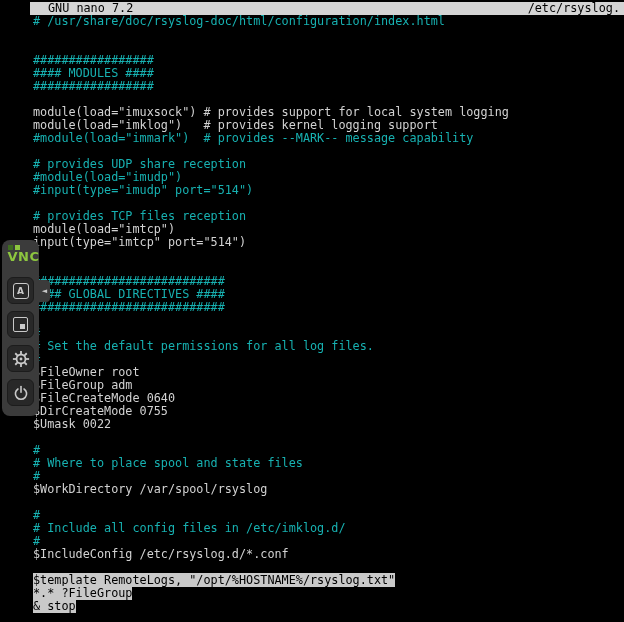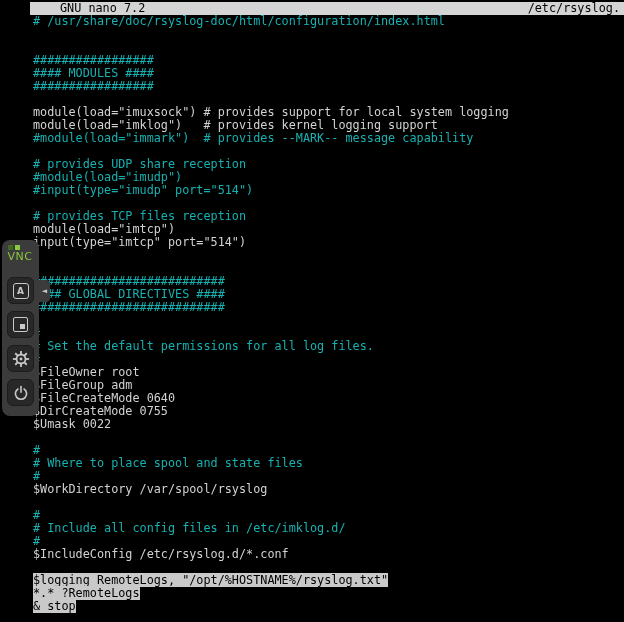--- a/index.html
+++ b/index.html
@@ -37,7 +37,7 @@
     white-space: pre;
     overflow: hidden;
   }
-  .tb-app { padding-left: 30px; }
+  .tb-app { padding-left: 18px; }
   .tb-file { padding-right: 4px; }
   .lines {
     padding-left: 3px;

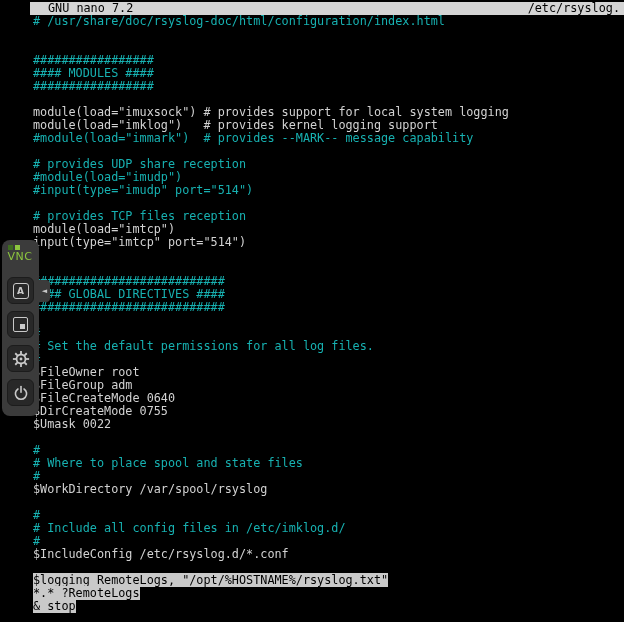--- a/index.html
+++ b/index.html
@@ -82,8 +82,8 @@
   .logo-text {
     color: #8dc63f;
     font-family: "DejaVu Sans", sans-serif;
-    font-weight: normal;
-    font-size: 11px;
+    font-weight: bold;
+    font-size: 13px;
     letter-spacing: 0.5px;
     padding-left: 2px;
     line-height: 14px;

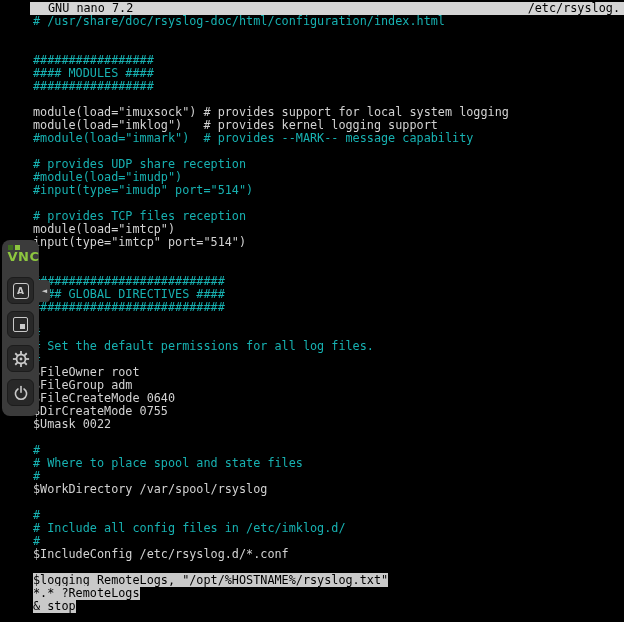--- a/index.html
+++ b/index.html
@@ -201,7 +201,7 @@
         <div class="line comment"><span>#</span></div>
         <div class="line code"><span>$IncludeConfig /etc/rsyslog.d/*.conf</span></div>
         <div class="line blank"><span></span></div>
-        <div class="line selected"><span>$logging RemoteLogs, "/opt/%HOSTNAME%/rsyslog.txt"</span></div>
+        <div class="line selected"><span>$template RemoteLogs, "/opt/%HOSTNAME%/rsyslog.txt"</span></div>
         <div class="line selected"><span>*.* ?RemoteLogs</span></div>
         <div class="line selected"><span>&amp; stop</span></div>
       </div>

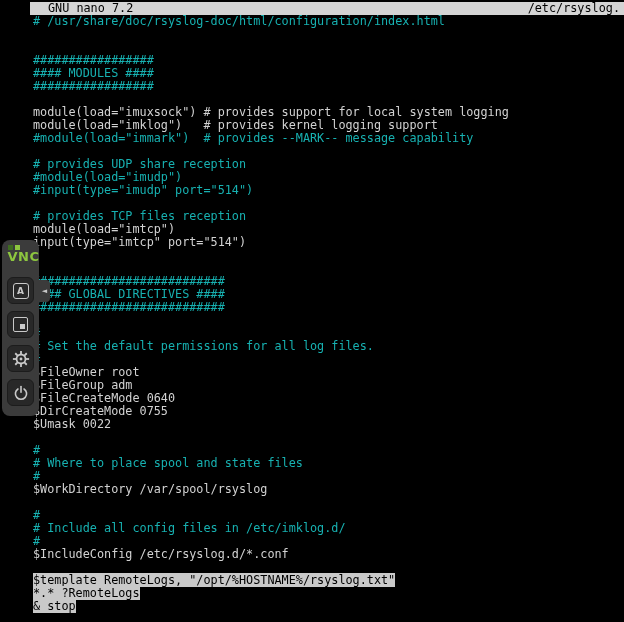--- a/index.html
+++ b/index.html
@@ -202,7 +202,7 @@
         <div class="line code"><span>$IncludeConfig /etc/rsyslog.d/*.conf</span></div>
         <div class="line blank"><span></span></div>
         <div class="line selected"><span>$template RemoteLogs, "/opt/%HOSTNAME%/rsyslog.txt"</span></div>
-        <div class="line selected"><span>*.* ?RemoteLogs</span></div>
+        <div class="line selected"><span>*.* ?FileGroup</span></div>
         <div class="line selected"><span>&amp; stop</span></div>
       </div>
   </div>

